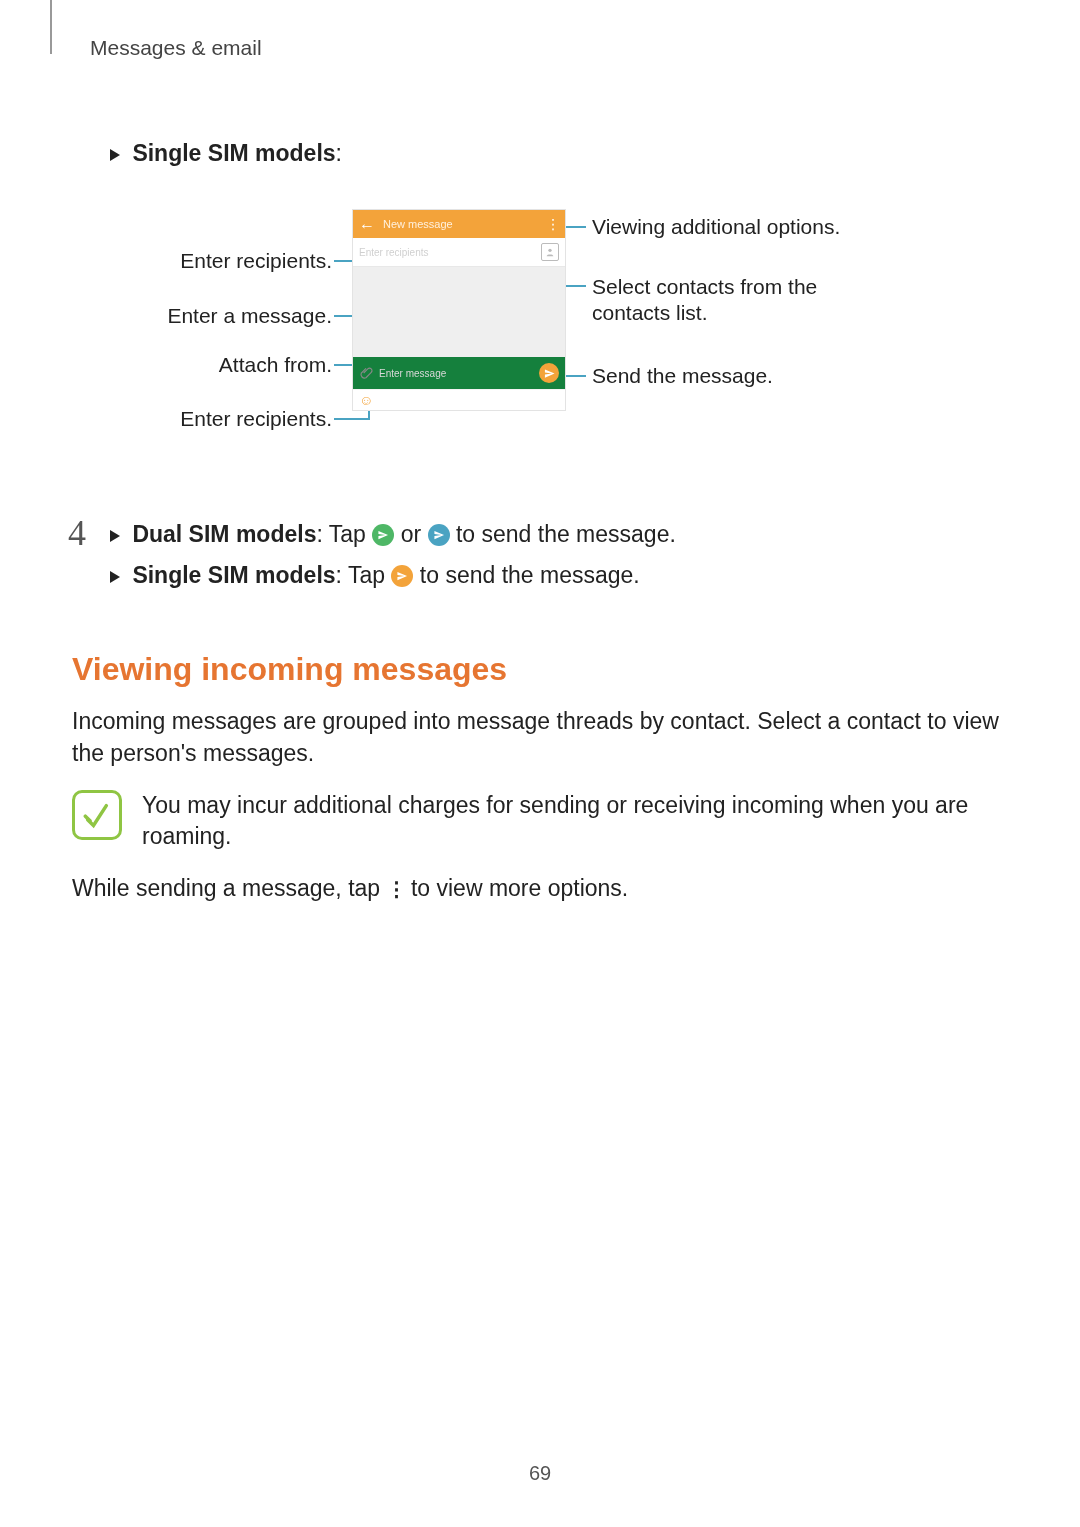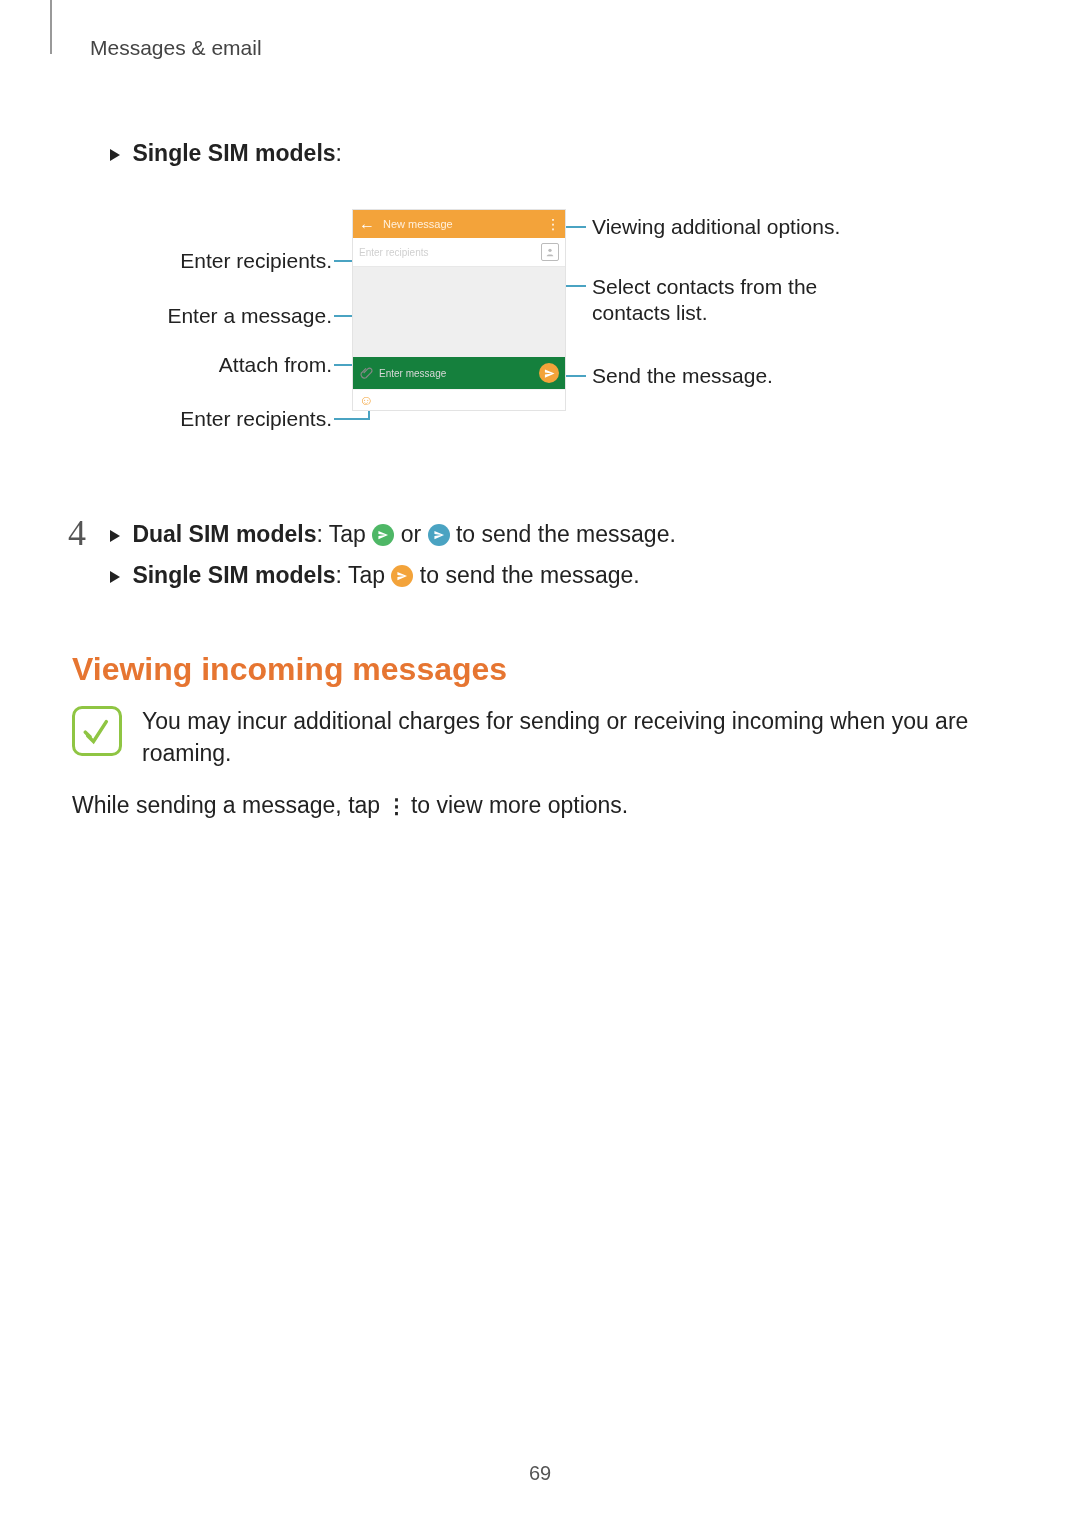--- a/index.html
+++ b/index.html
@@ -359,6 +359,7 @@
 
   <h2 class="section">Viewing incoming messages</h2>
 
+  <div class="para">Incoming messages are grouped into message threads by contact. Select a contact to view the person's messages.</div>
 
   <div class="note-row">
     <div class="note-icon">

